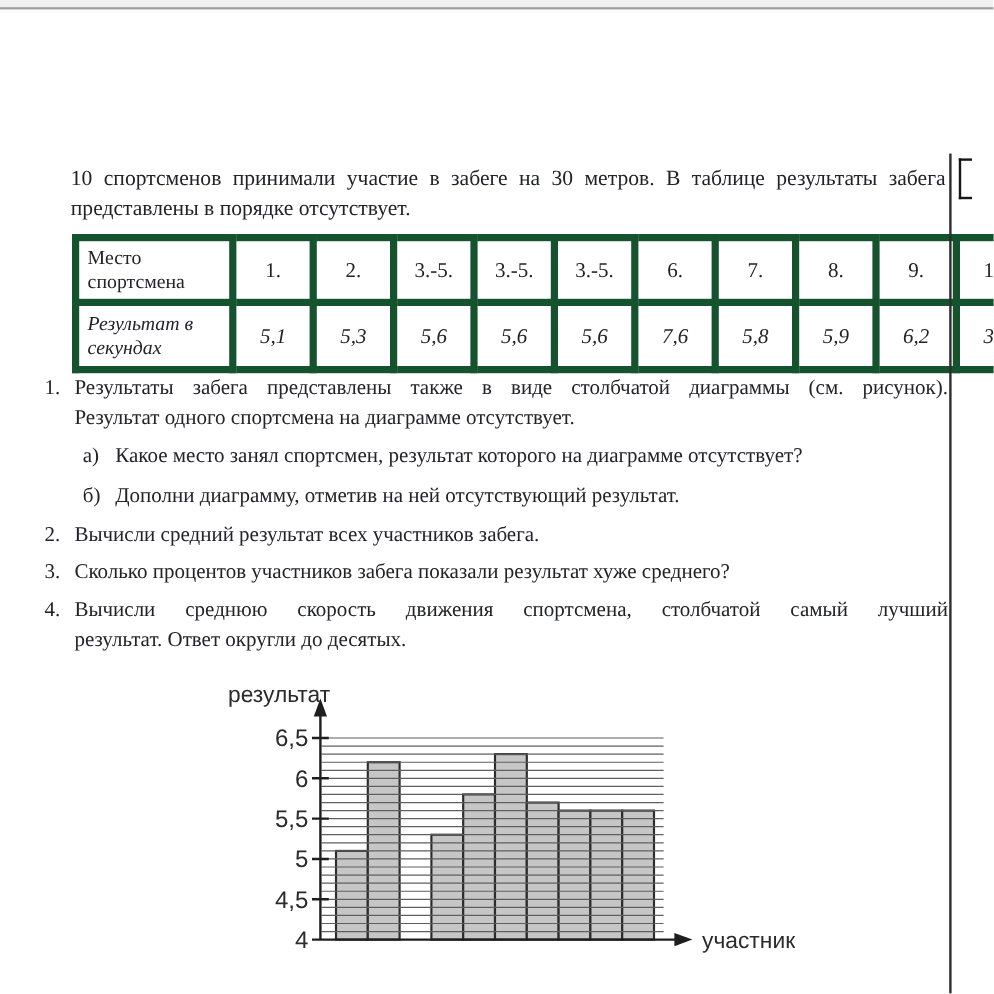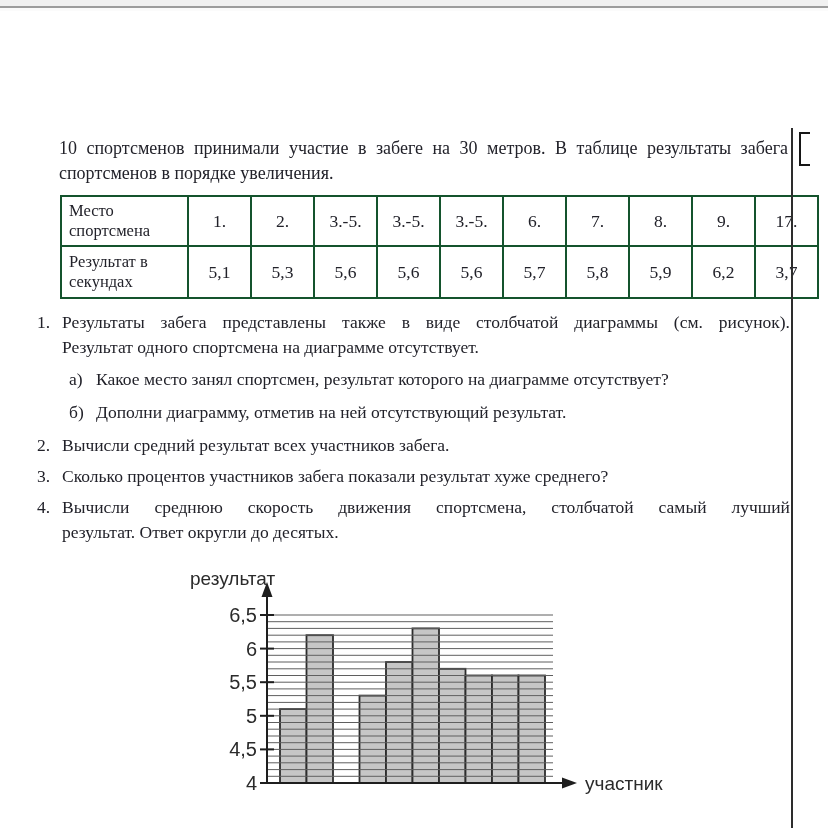--- a/index.html
+++ b/index.html
@@ -71,7 +71,7 @@
 
 <div class="intro">
   <div class="line-justify">10 спортсменов принимали участие в забеге на 30 метров. В таблице результаты забега</div>
-  <div>спортсменов в порядке увеличения.</div>
+  <div>представлены в порядке отсутствует.</div>
 </div>
 
 <table class="results">

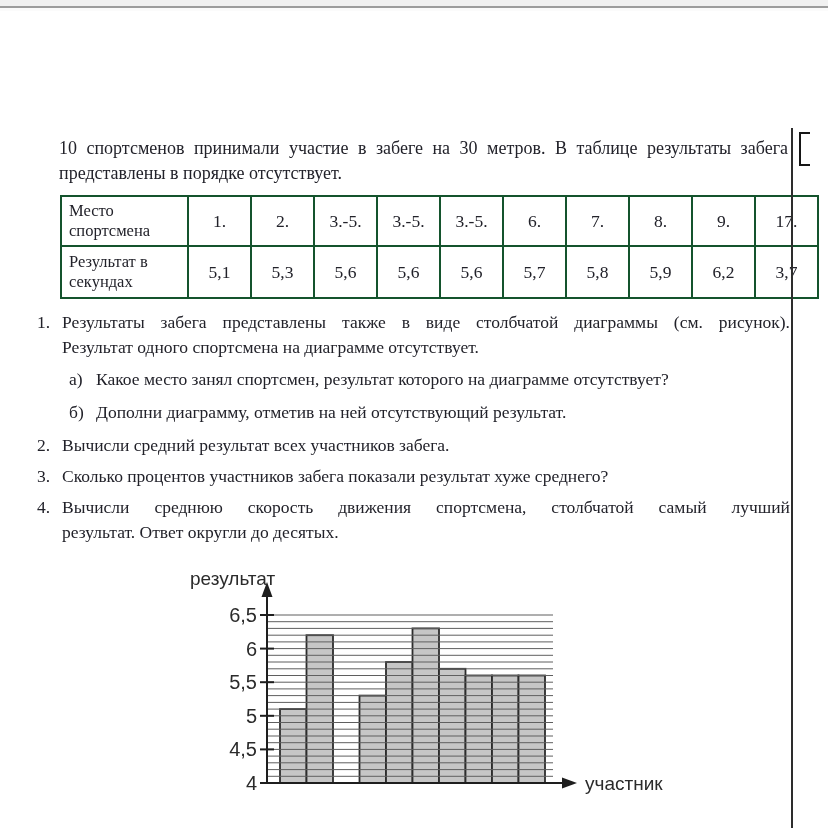--- a/index.html
+++ b/index.html
@@ -29,7 +29,7 @@
     border-collapse:collapse;table-layout:fixed;width:726px;
   }
   table.results td,table.results th{
-    border:2px solid #14532d;overflow:hidden;
+    border:6px solid #14532d;overflow:hidden;
   }
   table.results{border:2px solid #2a2a2a;}
   th.rowhead{

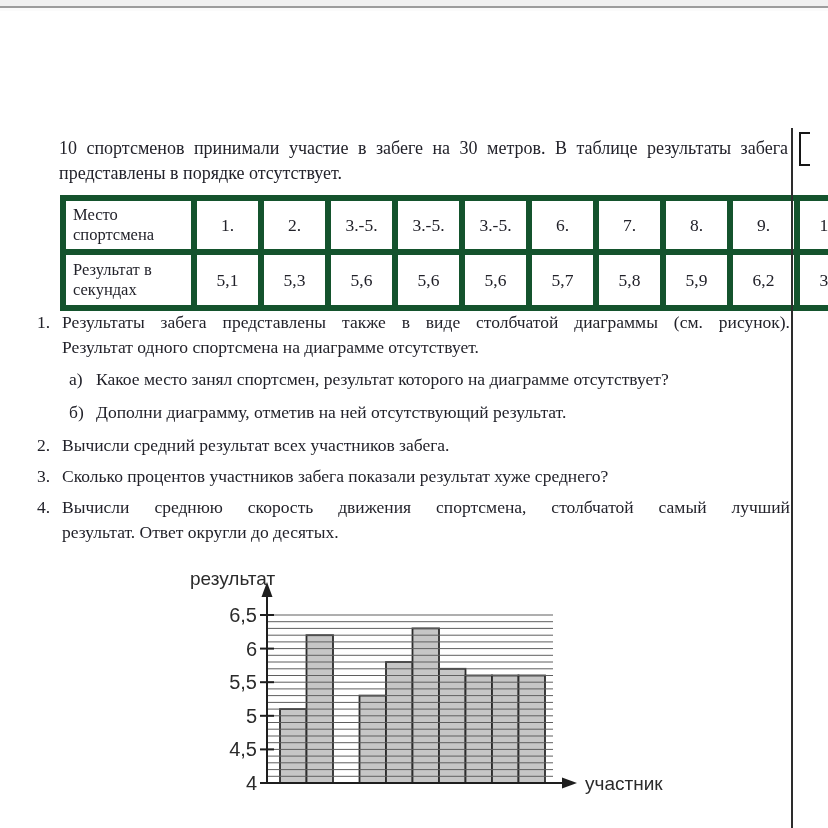--- a/index.html
+++ b/index.html
@@ -38,7 +38,7 @@
   }
   td.val{width:59px;text-align:center;font-size:17.5px;}
   tr.r1 td,tr.r1 th{height:44px;}
-  tr.r2 td,tr.r2 th{height:46px;}
+  tr.r2 td,tr.r2 th{height:46px;font-style:italic;}
   
   .tasks{
     position:absolute;left:37px;top:310px;width:753px;

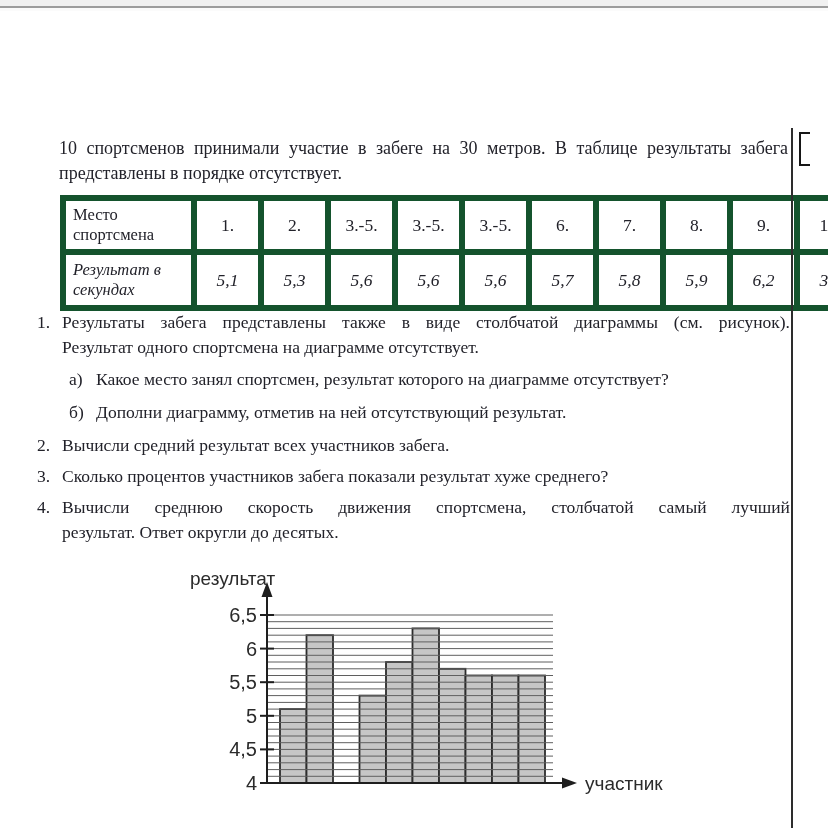--- a/index.html
+++ b/index.html
@@ -96,7 +96,7 @@
         <td class="val">5,6</td>
         <td class="val">5,6</td>
         <td class="val">5,6</td>
-        <td class="val">5,7</td>
+        <td class="val">7,6</td>
         <td class="val">5,8</td>
         <td class="val">5,9</td>
         <td class="val">6,2</td>

